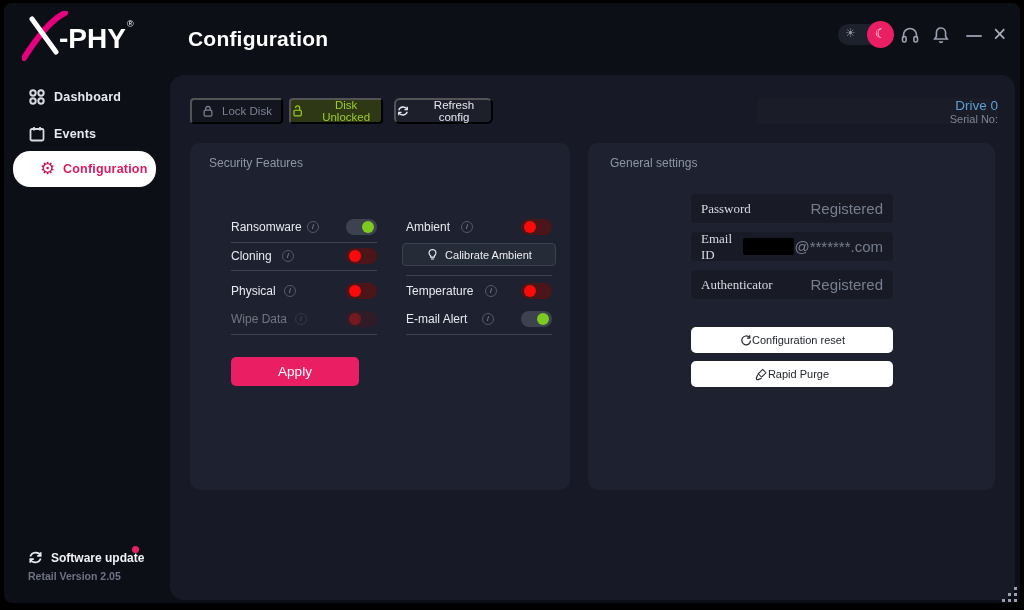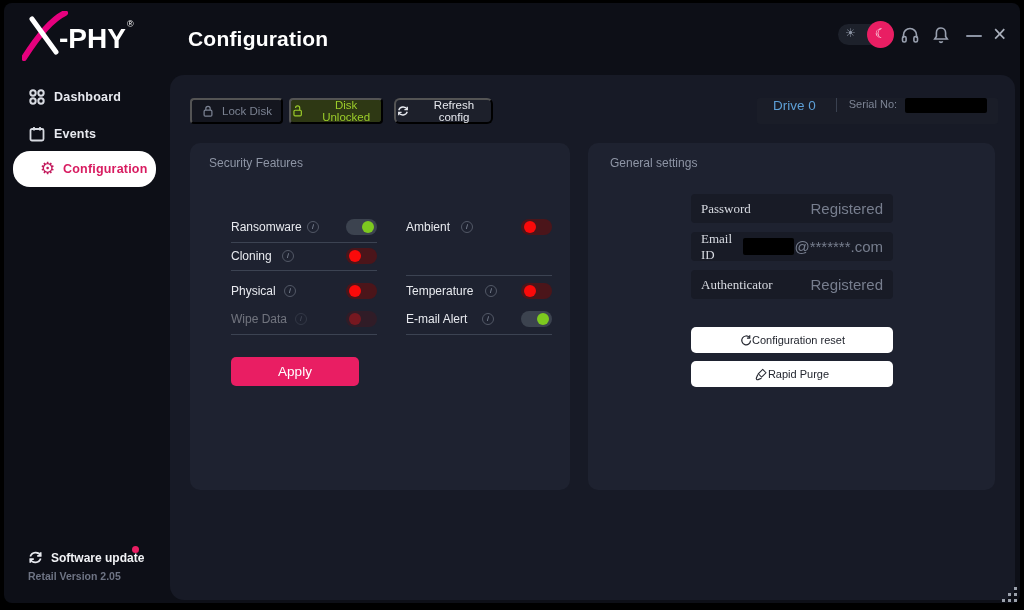--- a/index.html
+++ b/index.html
@@ -39,7 +39,7 @@
   .tb-refresh { left:224px; width:99px; background:#1d202b; color:#e6e8ee;border-radius:6px; }
   .tb-btn svg { width:14px; height:14px; }
 
-  .drive-box { position:absolute; left:587px; top:23px; width:241px; height:26px; background:#1a1d28; border-radius:3px; display:flex; align-items:flex-start; }
+  .drive-box { position:absolute; left:587px; top:23px; width:241px; height:26px; background:#1a1d28; border-radius:3px; display:flex; align-items:flex-end;flex-direction:column; }
   .drive-name { font-size:13.5px; color:#5d9fd6; margin-left:16px; }
   .drive-sep { width:1px; height:14px; background:#3a4150; margin:0 12px 0 20px; }
   .serial-label { font-size:11px; color:#7d8494; }

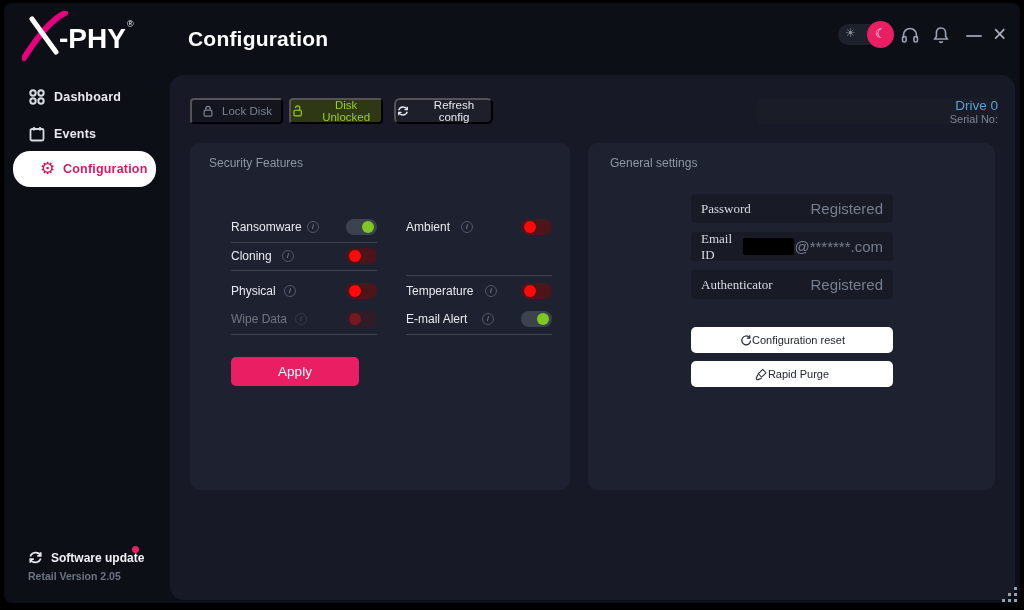--- a/index.html
+++ b/index.html
@@ -232,6 +232,13 @@
           </span>
       </div>
 
+      <button class="calibrate-btn">
+        <svg viewBox="0 0 16 16" fill="none" stroke="#eceef3" stroke-width="1.4">
+          <path d="M8,1.8 a4.2,4.2 0 0 1 2.3,7.7 v1.8 h-4.6 v-1.8 A4.2,4.2 0 0 1 8,1.8 z"></path>
+          <line x1="6.2" y1="13.5" x2="9.8" y2="13.5"></line>
+        </svg>
+        <span>Calibrate Ambient</span>
+      </button>
       <div class="divider" style="left:216px; top:132px;"></div>
 
       <div class="trow" style="left:216px; top:140px;">

